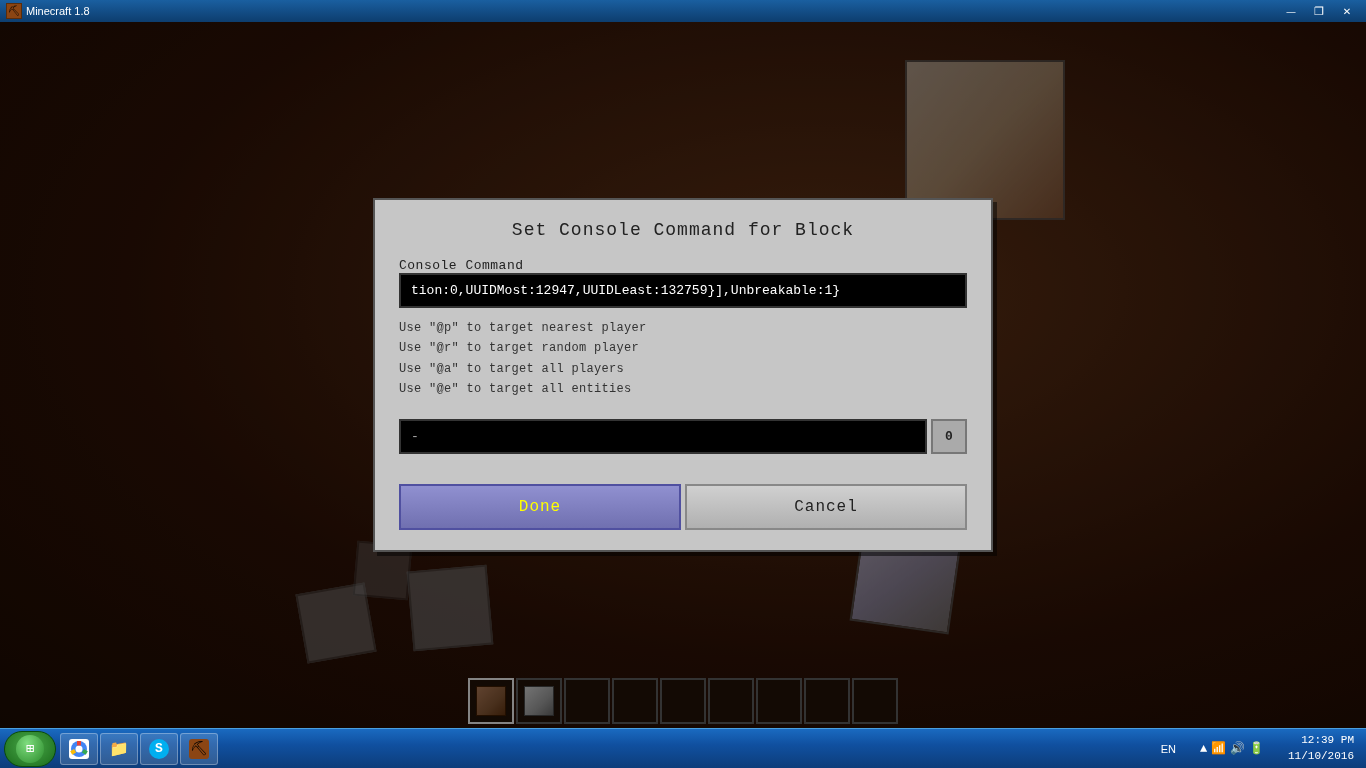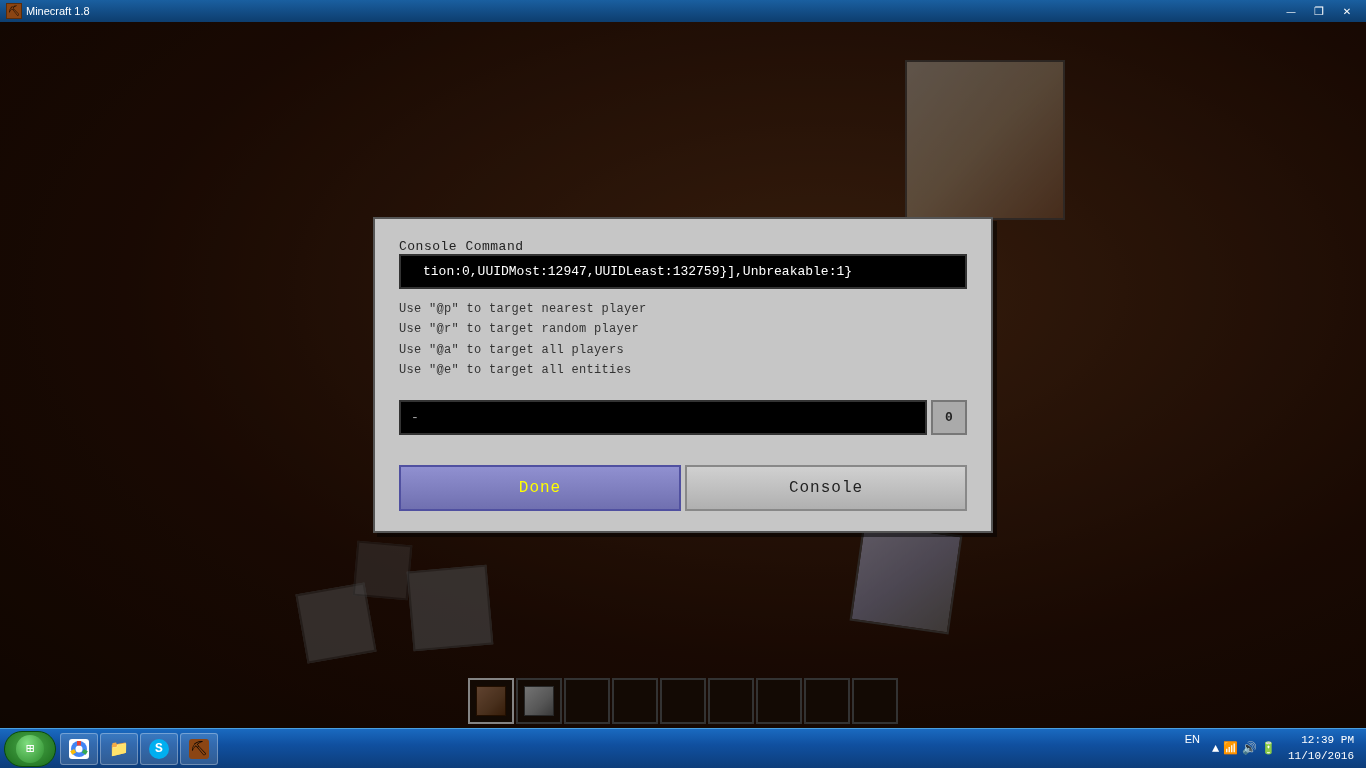--- a/index.html
+++ b/index.html
@@ -447,6 +447,7 @@
 <div class="dialog-overlay">
   <div class="dialog">
     
+    <div class="dialog-title">Set Console Command for Block</div>
 
     
     <div class="field-label">Console Command</div>

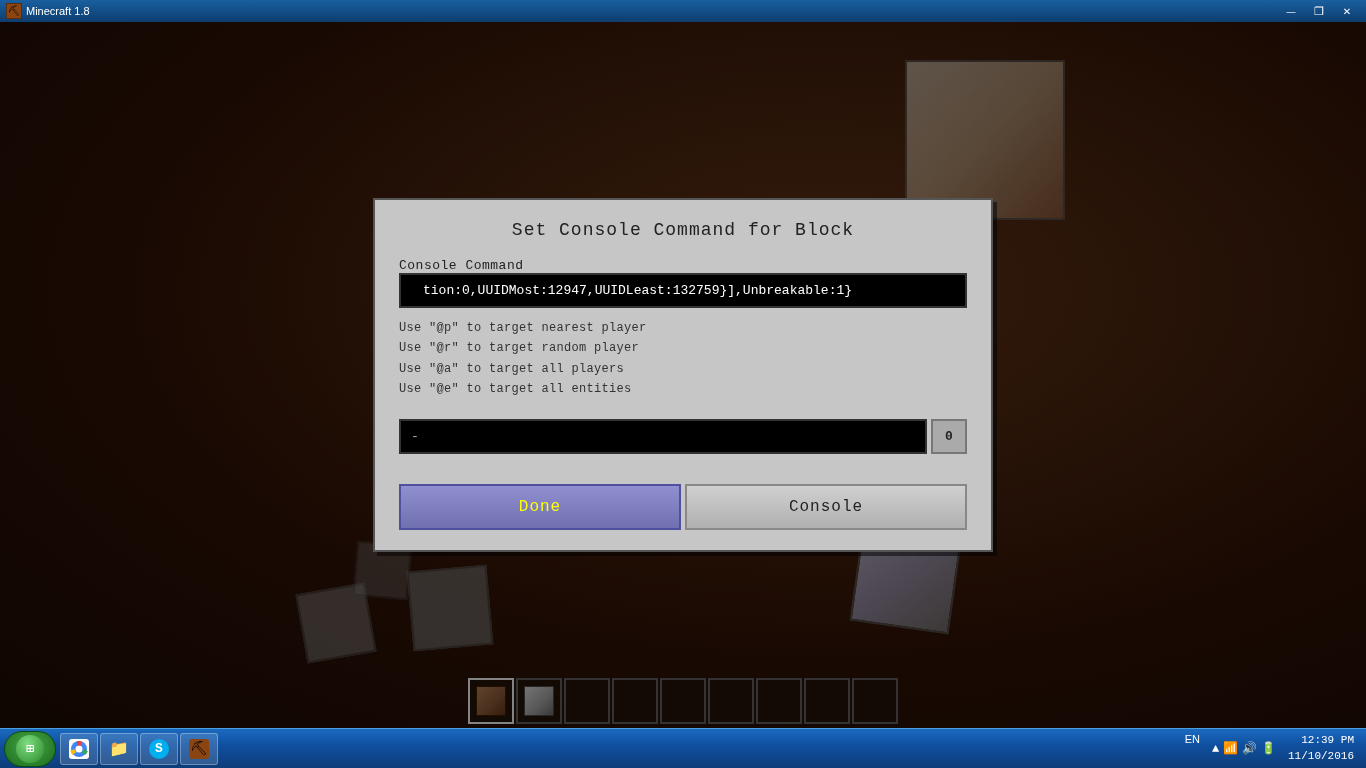--- a/index.html
+++ b/index.html
@@ -218,7 +218,7 @@
       background: #000;
       color: #fff;
       border: 2px solid #333;
-      padding: 8px 22px;
+      padding: 8px 10px;
       font-family: 'Courier New', monospace;
       font-size: 13px;
       outline: none;

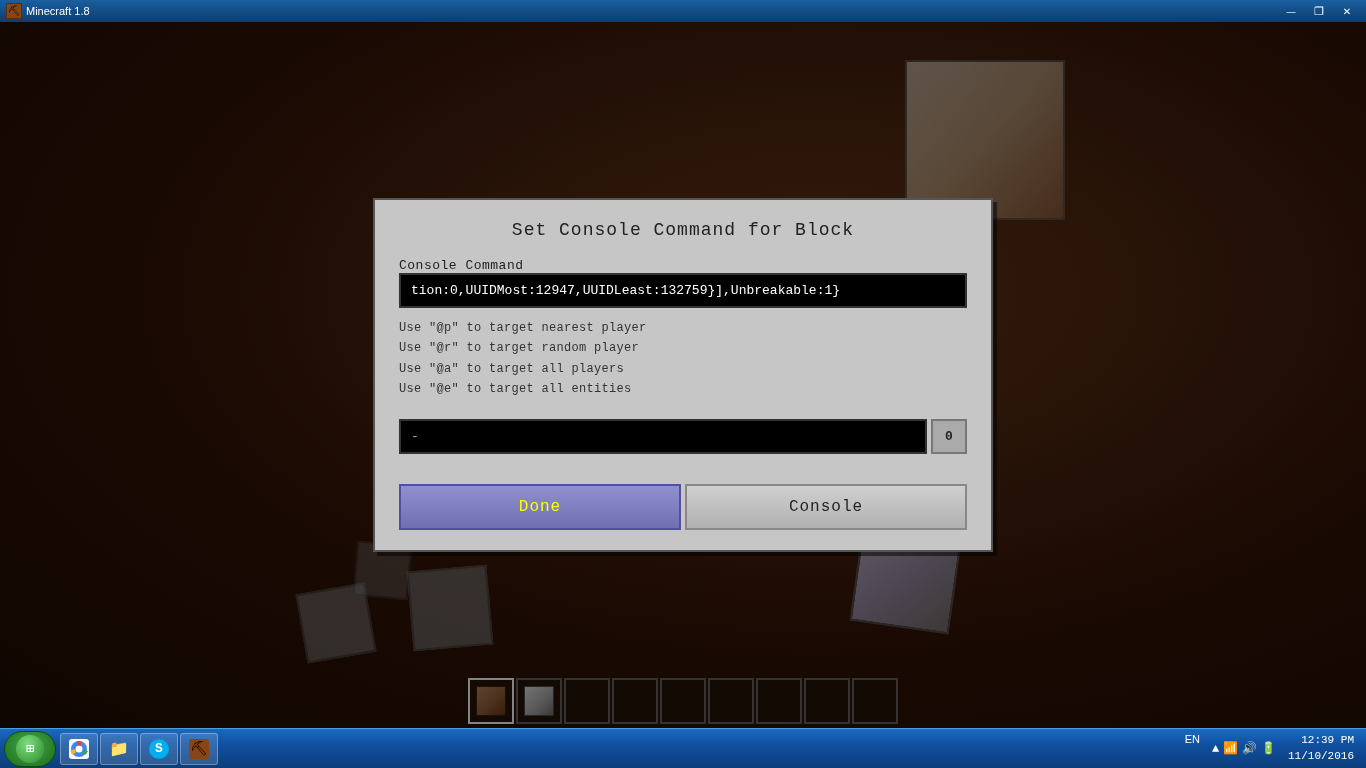--- a/index.html
+++ b/index.html
@@ -474,7 +474,7 @@
     
     <div class="dialog-buttons">
       <button class="btn-done">Done</button>
-      <button class="btn-cancel">Console</button>
+      <button class="btn-cancel">Cancel</button>
     </div>
   </div>
 </div>

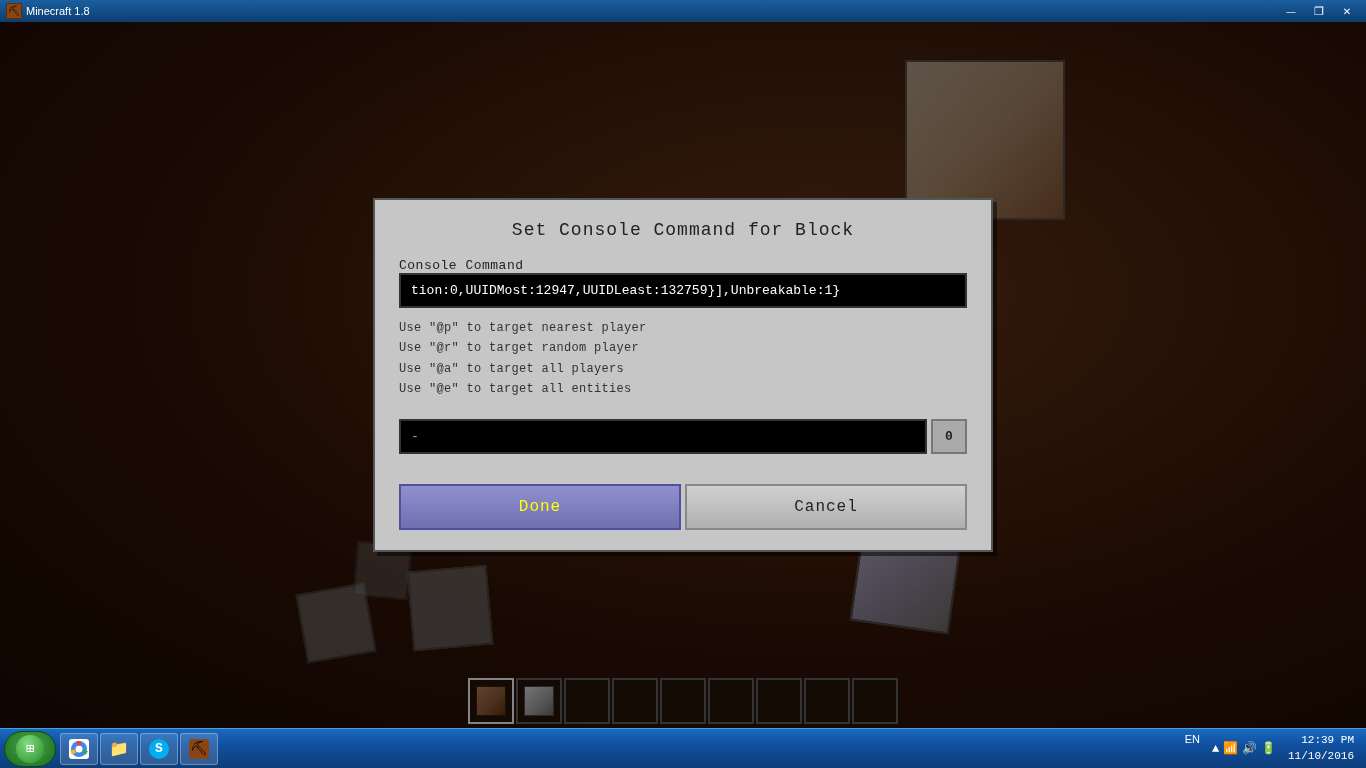--- a/index.html
+++ b/index.html
@@ -152,7 +152,8 @@
 
     .taskbar-right {
       display: flex;
-      gap: 12px;
+      align-items: center;
+      gap: 24px;
       padding: 0 8px;
     }
 

